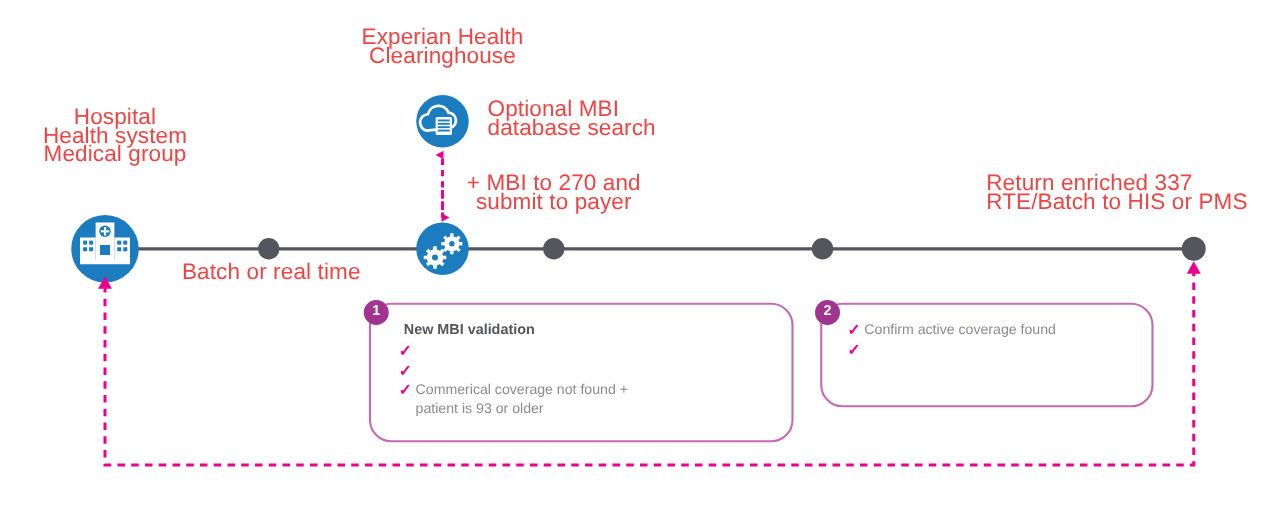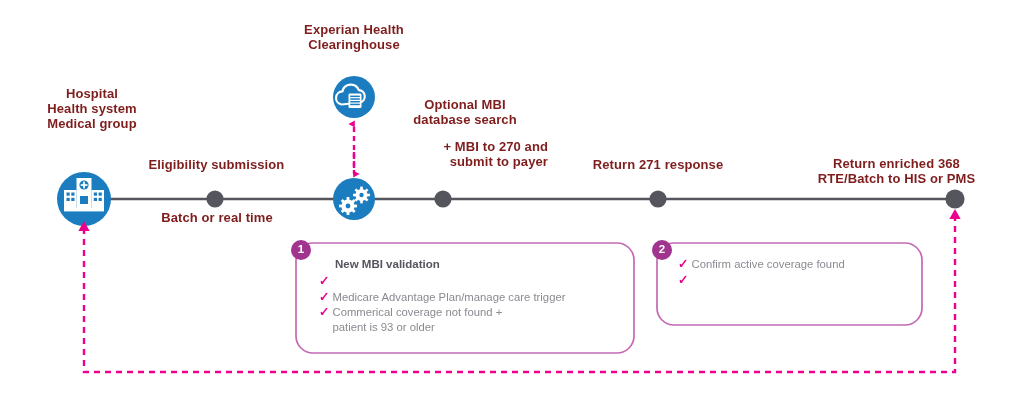--- a/index.html
+++ b/index.html
@@ -14,9 +14,9 @@
 
   .lbl{
     position:absolute;
-    color:#7f1d1d;
-    font-weight:bold;
-    font-size:13px;
+    color:#ef4444;
+    font-weight:normal;
+    font-size:18px;
     line-height:15px;
     letter-spacing:0.1px;
     white-space:pre-line;

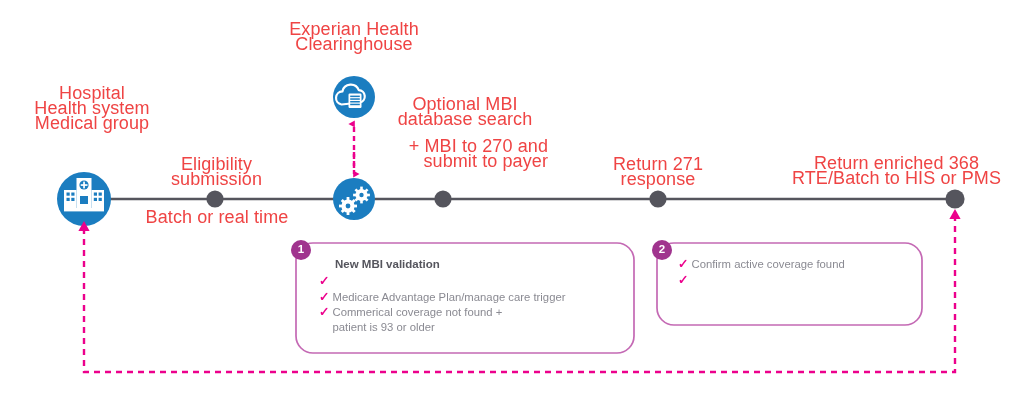--- a/index.html
+++ b/index.html
@@ -22,7 +22,7 @@
     white-space:pre-line;
   }
   .lbl.center{text-align:center;}
-  .lbl.left{text-align:center;margin-top:17px;}
+  .lbl.left{text-align:left;}
 
   .callout-title{
     color:#55555d;

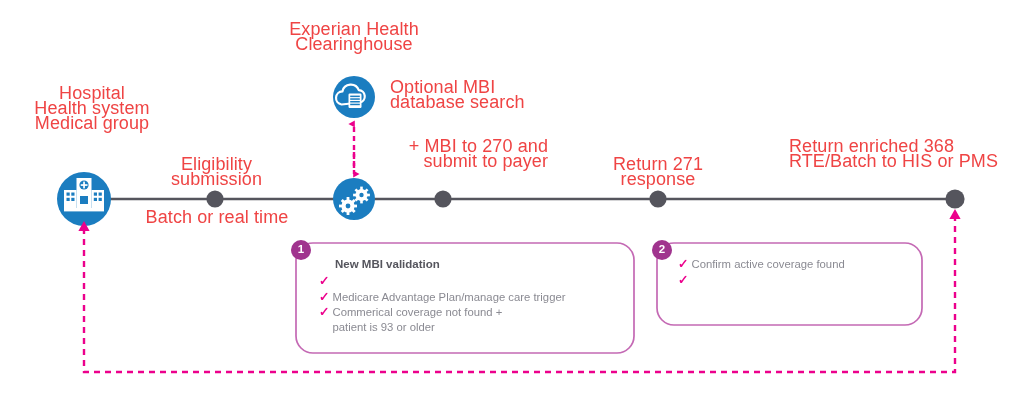--- a/index.html
+++ b/index.html
@@ -185,7 +185,7 @@
 
   <div class="lbl center" style="left:138px;top:210px;width:158px;">Batch or real time</div>
 
-  <div class="lbl center" style="left:390px;top:139px;width:158px;text-align:right;">+ MBI to 270 and
+  <div class="lbl center" style="left:364px;top:139px;width:158px;">+ MBI to 270 and
 submit to payer</div>
 
   <div class="lbl center" style="left:576px;top:157px;width:164px;">Return 271 response</div>

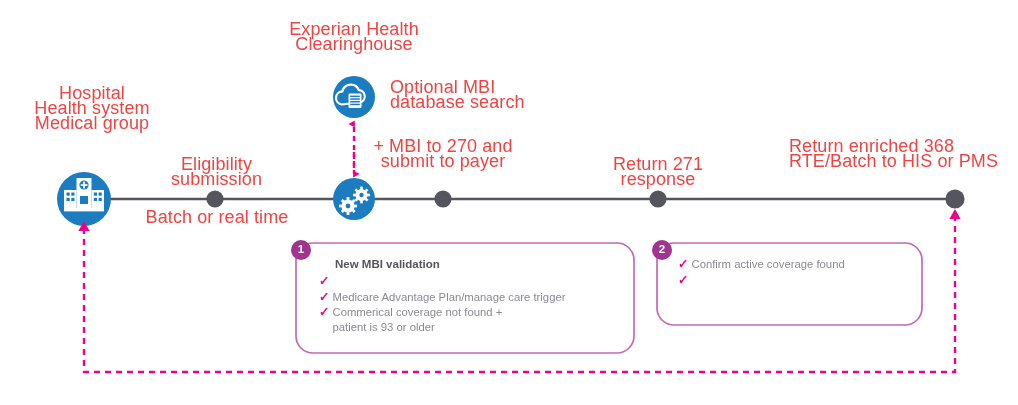--- a/index.html
+++ b/index.html
@@ -190,7 +190,7 @@
 
   <div class="lbl center" style="left:576px;top:157px;width:164px;">Return 271 response</div>
 
-  <div class="lbl left" style="left:789px;top:139px;width:215px;">Return enriched 368
+  <div class="lbl left" style="left:789px;top:139px;width:215px;">Return enriched 337
 RTE/Batch to HIS or PMS</div>
 
   <div class="badge-num" style="left:291px;top:240px;">1</div>

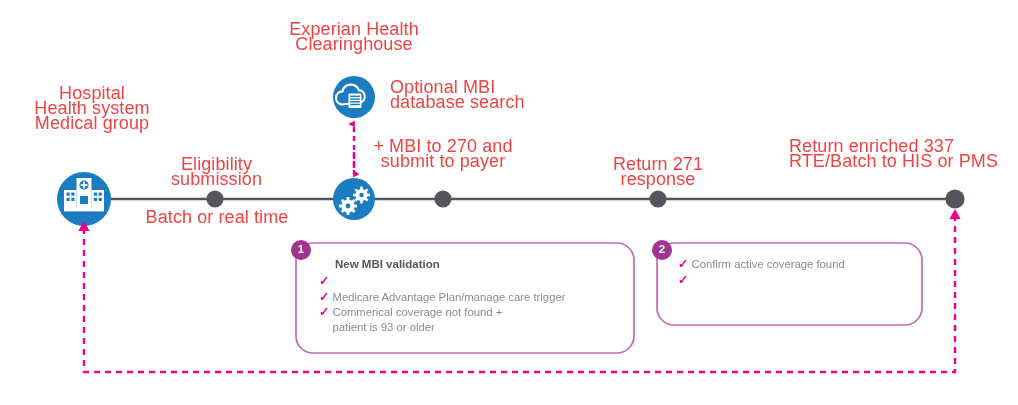--- a/index.html
+++ b/index.html
@@ -181,7 +181,6 @@
   <div class="lbl left" style="left:390px;top:80px;width:150px;">Optional MBI
 database search</div>
 
-  <div class="lbl center" style="left:134px;top:157px;width:165px;">Eligibility submission</div>
 
   <div class="lbl center" style="left:138px;top:210px;width:158px;">Batch or real time</div>
 

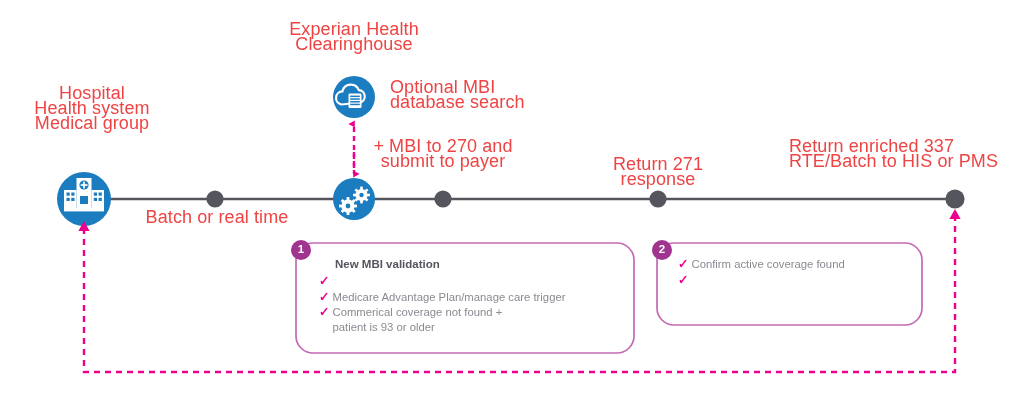--- a/index.html
+++ b/index.html
@@ -187,7 +187,6 @@
   <div class="lbl center" style="left:364px;top:139px;width:158px;">+ MBI to 270 and
 submit to payer</div>
 
-  <div class="lbl center" style="left:576px;top:157px;width:164px;">Return 271 response</div>
 
   <div class="lbl left" style="left:789px;top:139px;width:215px;">Return enriched 337
 RTE/Batch to HIS or PMS</div>

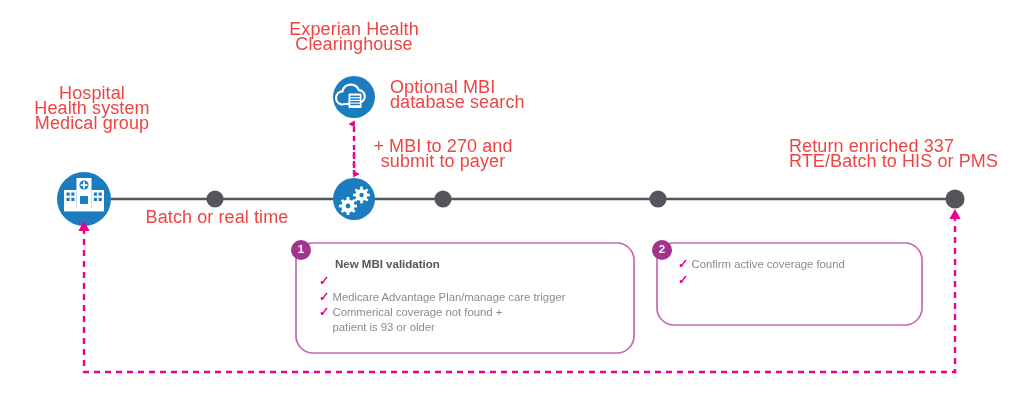--- a/index.html
+++ b/index.html
@@ -29,7 +29,7 @@
     font-weight:bold;
     font-size:11.5px;
     line-height:15px;
-    margin:0 0 2px 16px;
+    margin:0 0 2px 4px;
   }
   .callout{
     position:absolute;

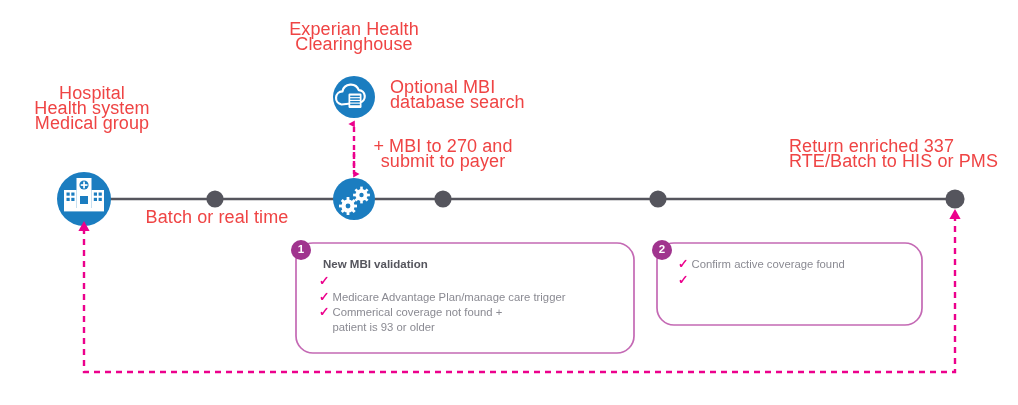--- a/index.html
+++ b/index.html
@@ -201,7 +201,6 @@
       </li>
       <li class="ci">
         <span class="tick">✓</span>
-        <span class="txt">Medicare Advantage Plan/manage care trigger</span>
       </li>
       <li class="ci">
         <span class="tick">✓</span>

